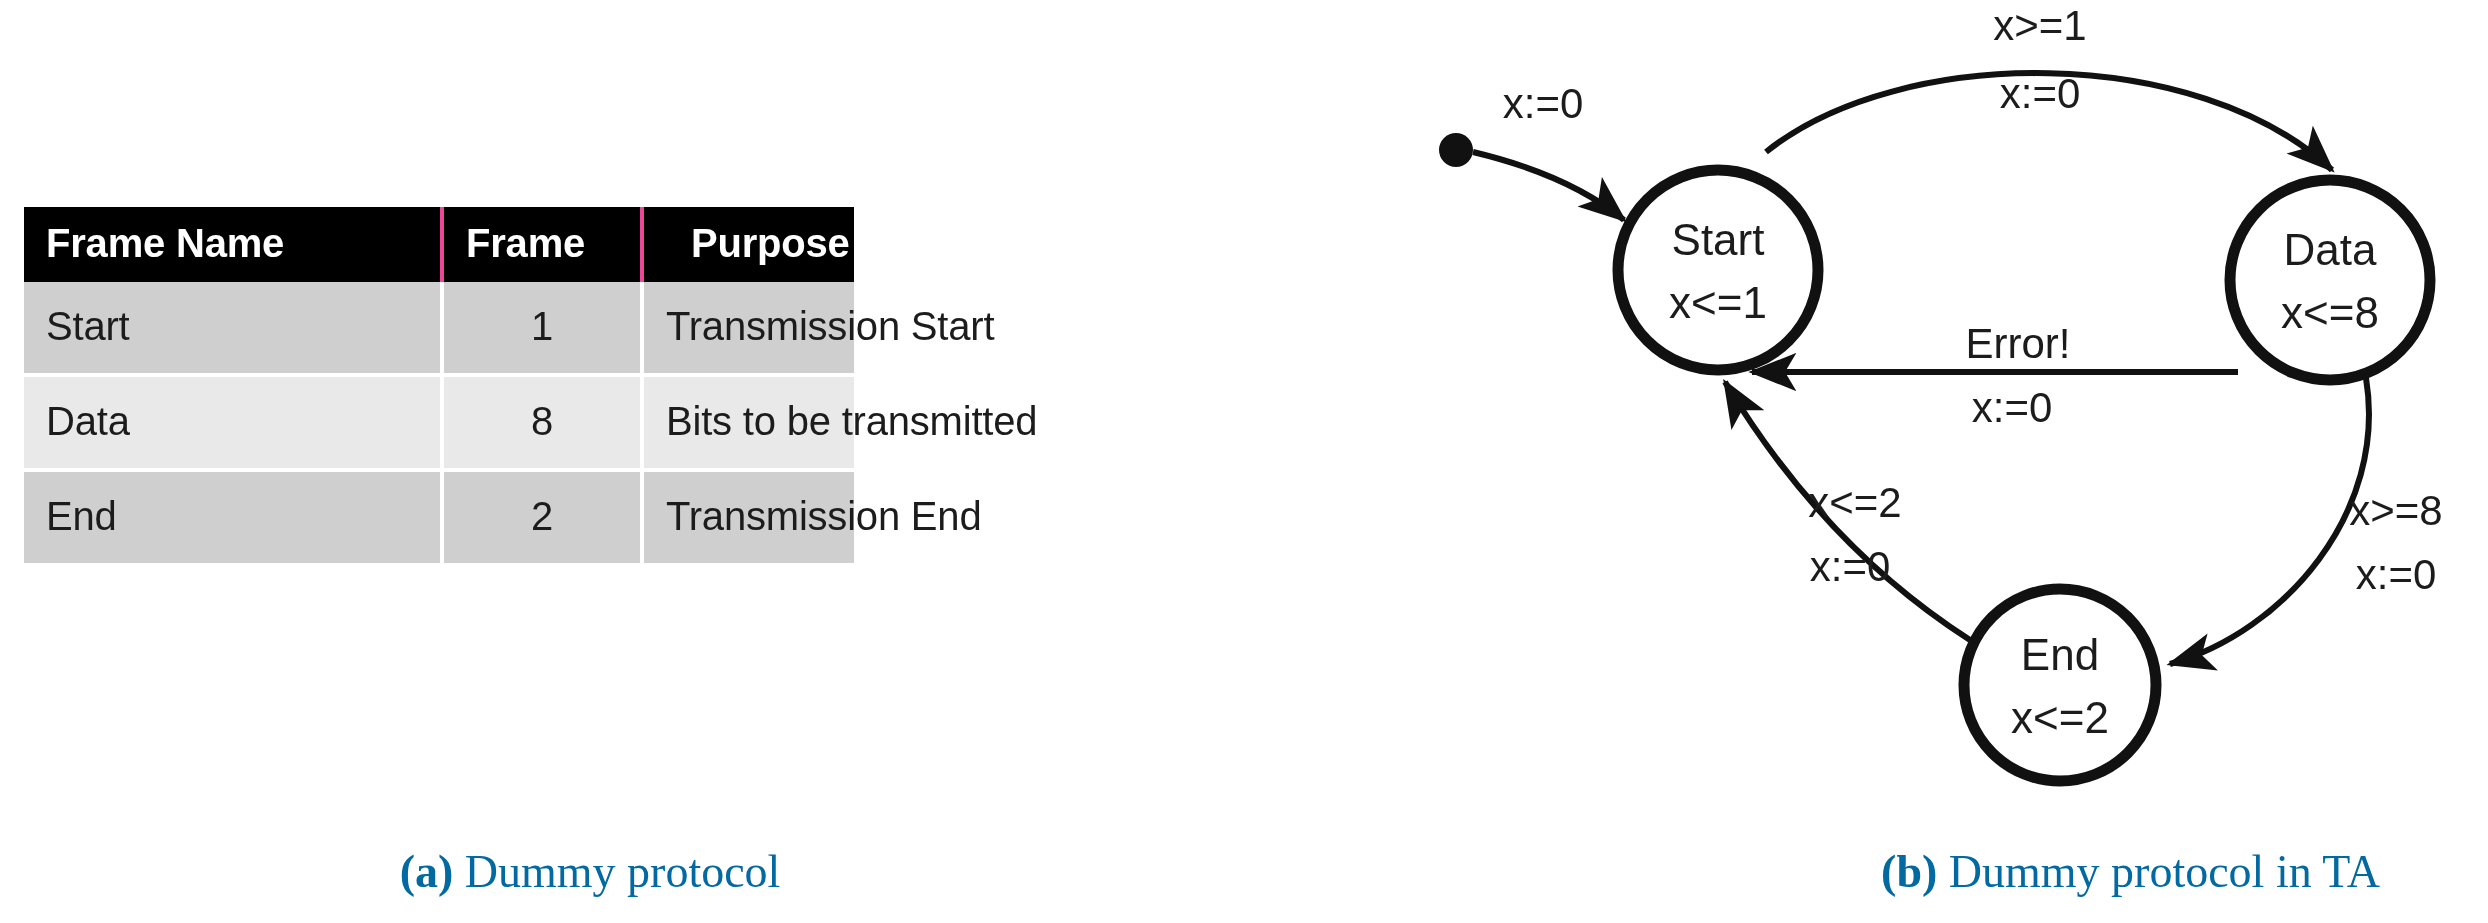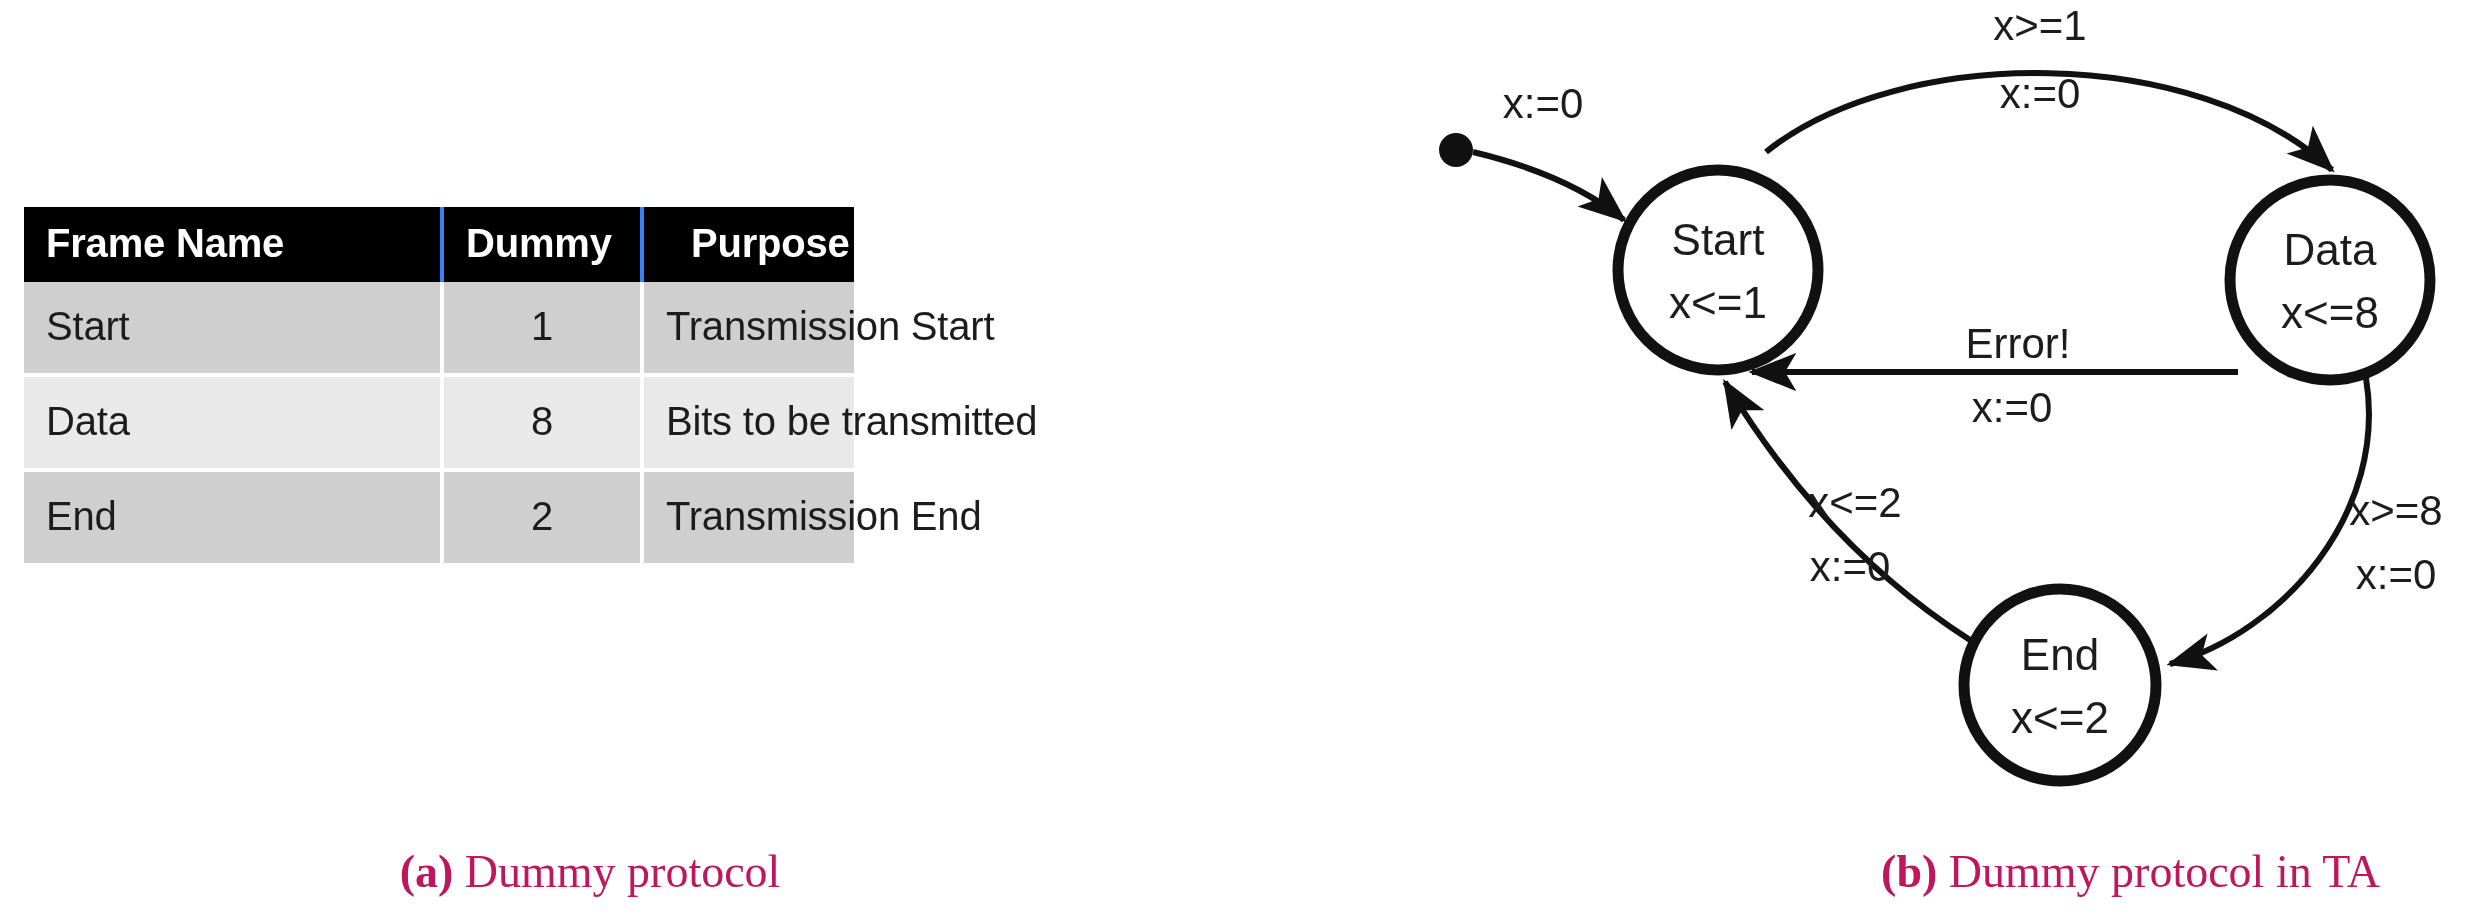--- a/index.html
+++ b/index.html
@@ -43,7 +43,7 @@
     font-weight: bold;
     text-align: left;
     padding: 14px 0 16px 22px;
-    border-right: 4px solid #3b82f6;
+    border-right: 4px solid #ec4899;
     letter-spacing: -0.2px;
     white-space: nowrap;
   }

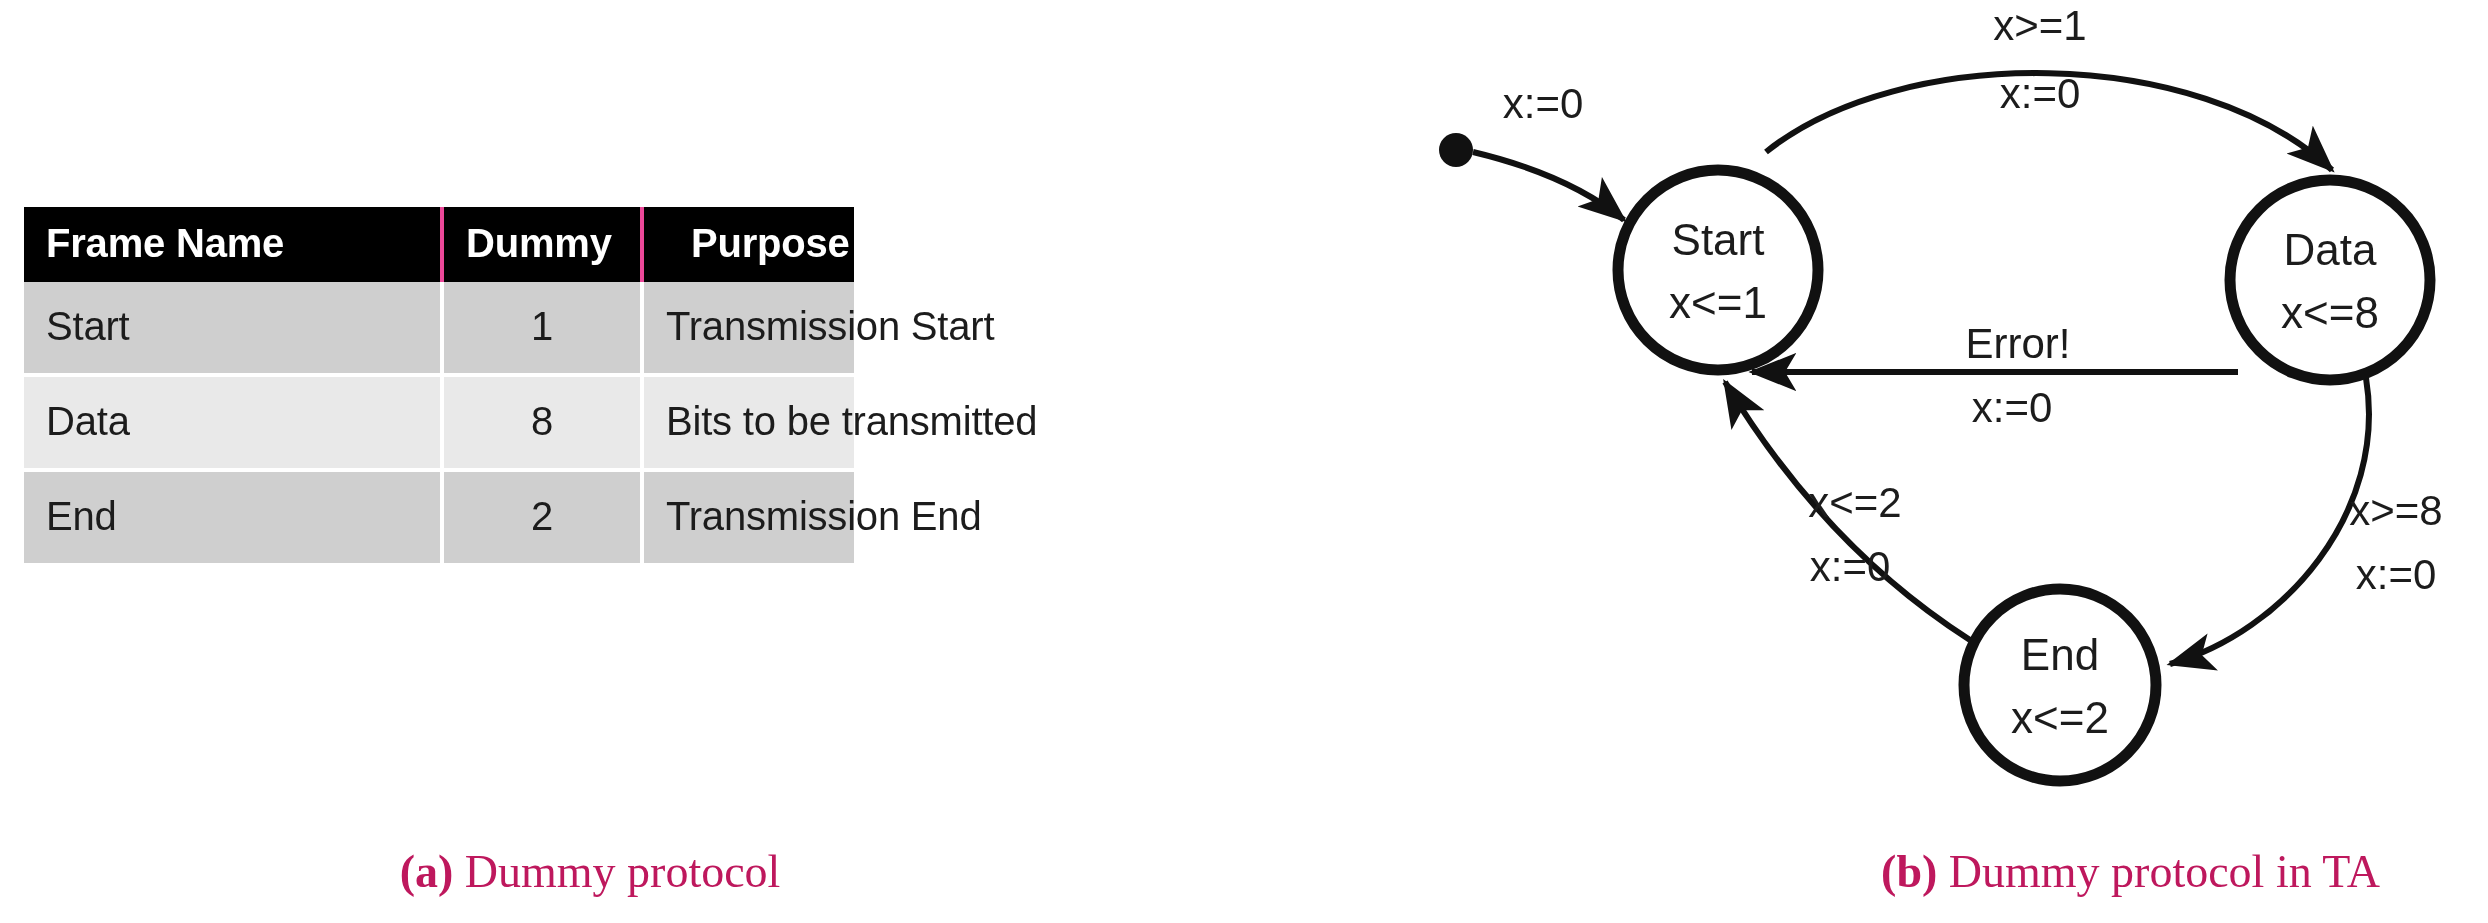--- a/index.html
+++ b/index.html
@@ -118,7 +118,7 @@
     <thead>
       <tr>
         <th>Frame Name</th>
-        <th>Dummy</th>
+        <th>Frame</th>
         <th>Purpose</th>
       </tr>
     </thead>

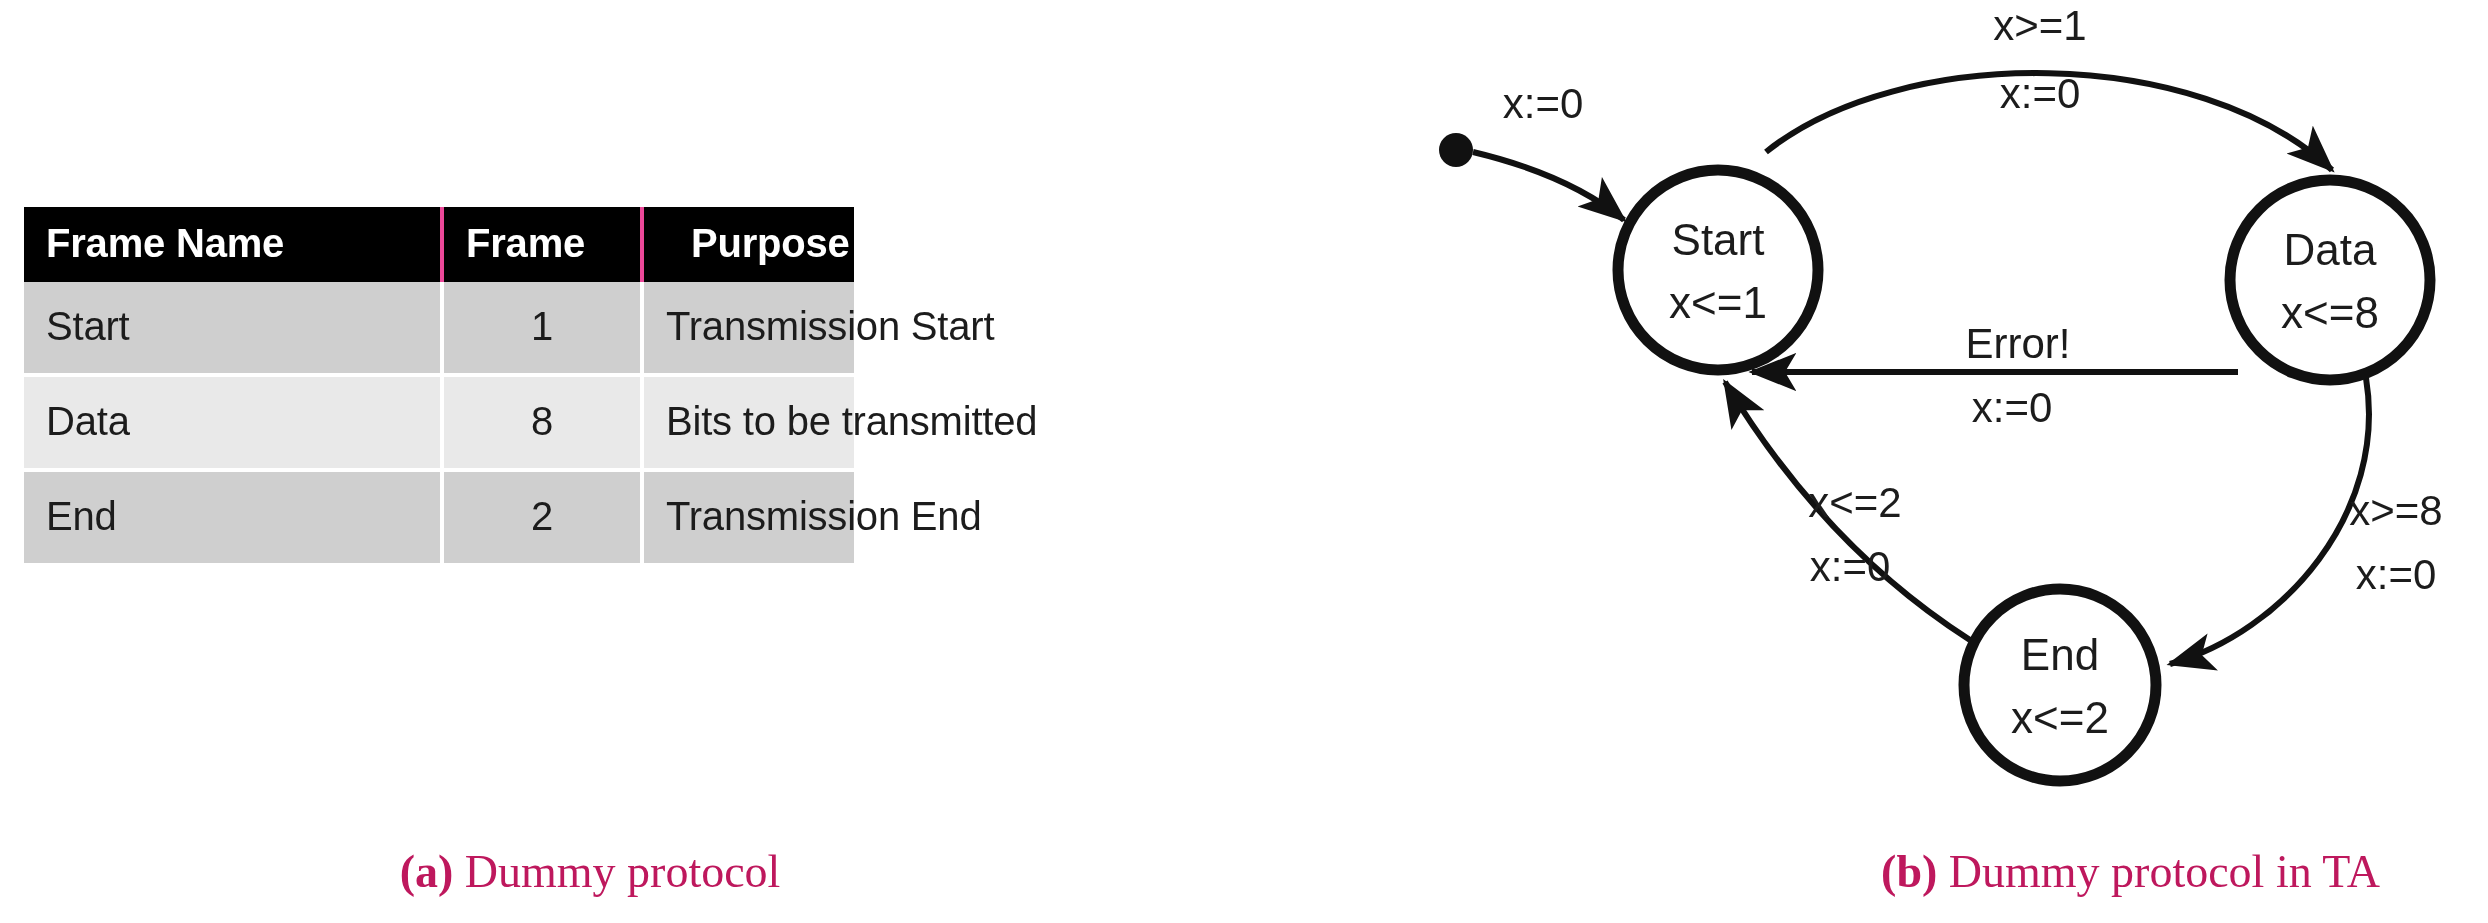--- a/index.html
+++ b/index.html
@@ -69,7 +69,7 @@
     position: absolute;
     font-family: "Liberation Serif", serif;
     font-size: 46px;
-    color: #be185d;
+    color: #0369a1;
     white-space: nowrap;
   }
   .caption b { font-weight: bold; }

